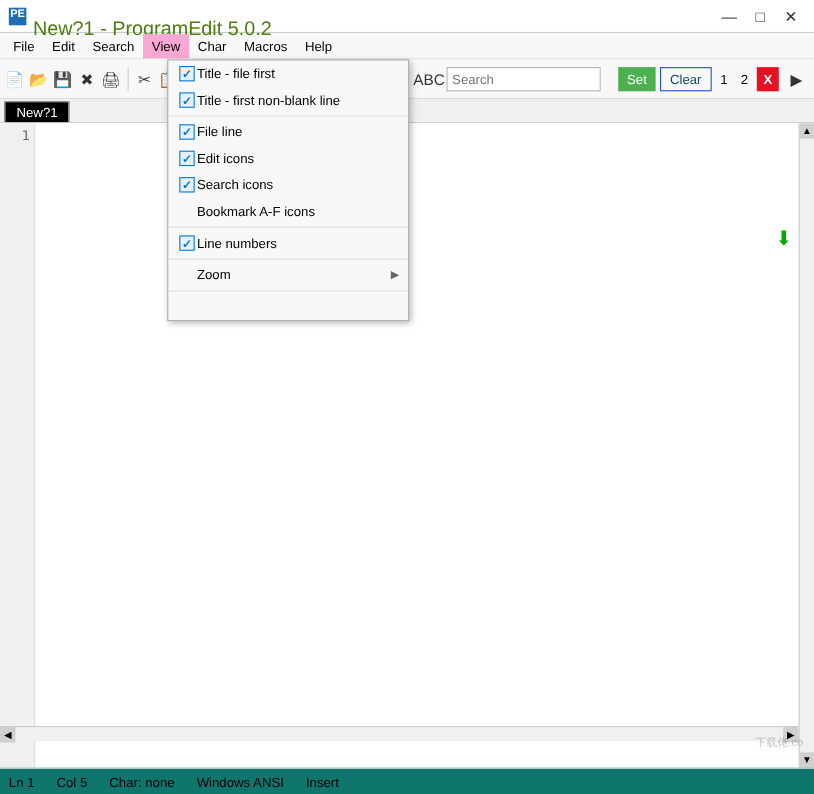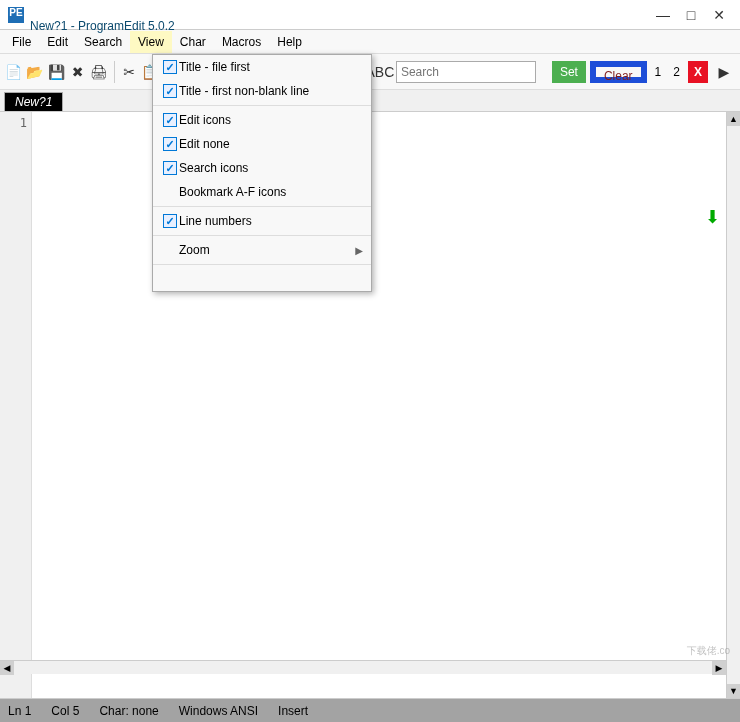--- a/index.html
+++ b/index.html
@@ -18,7 +18,7 @@
     }
     .title-bar-left { display: flex; align-items: center; gap: 6px; }
     .title-icon { width: 16px; height: 16px; background: #1e6eb5; display: flex; align-items: flex-start; justify-content: center; font-size: 10px; color: white; font-weight: bold; }
-    .title-text { font-size: 12px; color: #0c4a6e; margin-top: 23px; }
+    .title-text { font-size: 18px; color: #4d7c0f; margin-top: 23px; }
     .title-bar-controls { display: flex; gap: 2px; }
     .title-btn { width: 26px; height: 20px; display: flex; align-items: center; justify-content: center; font-size: 14px; cursor: pointer; color: #333; background: transparent; border: none; }
 

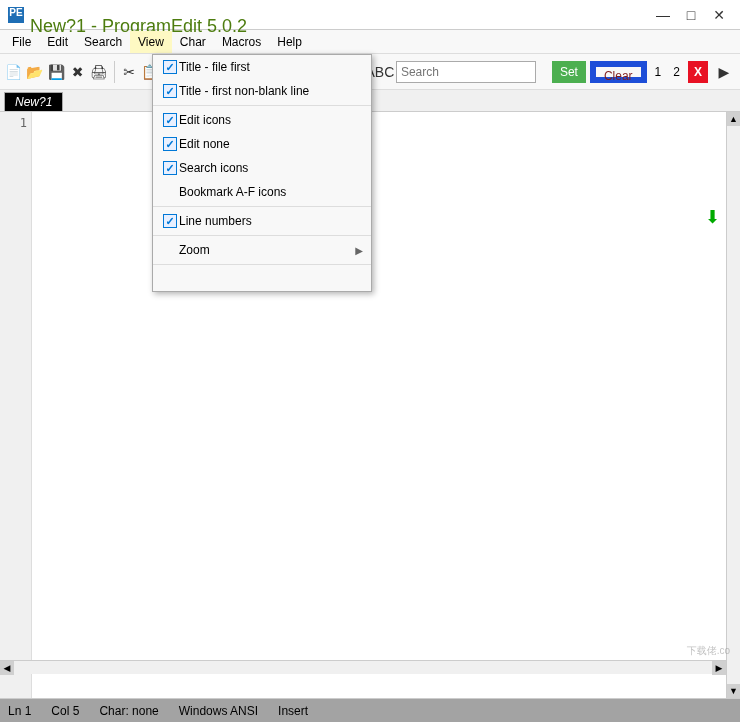--- a/index.html
+++ b/index.html
@@ -40,7 +40,7 @@
       display: flex;
       align-items: center;
     }
-    .menu-item.active { background: #fef9c3; }
+    .menu-item.active { background: #f9a8d4; }
 
     
     .toolbar {

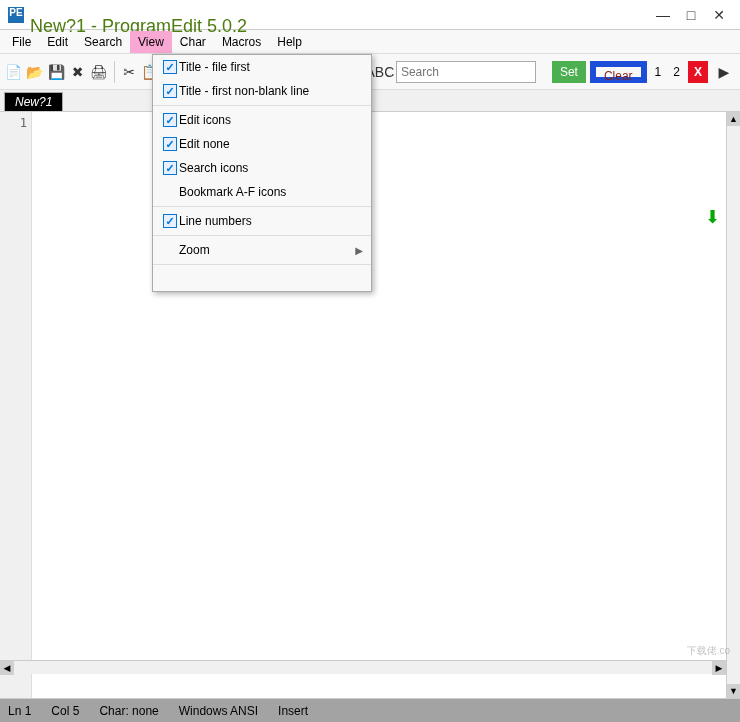--- a/index.html
+++ b/index.html
@@ -84,7 +84,7 @@
       padding: 2px 8px; font-size: 12px; cursor: pointer; height: 22px; margin-left: 12px;
     }
     .btn-clear {
-      background: transparent; color: #7f1d1d; border: 6px solid #1d4ed8;
+      background: transparent; color: #0c4a6e; border: 1px solid #1d4ed8;
       padding: 2px 8px; font-size: 12px; cursor: pointer; height: 22px;
     }
     .btn-num { background: transparent; border: none; font-size: 12px; padding: 0 4px; cursor: pointer; }

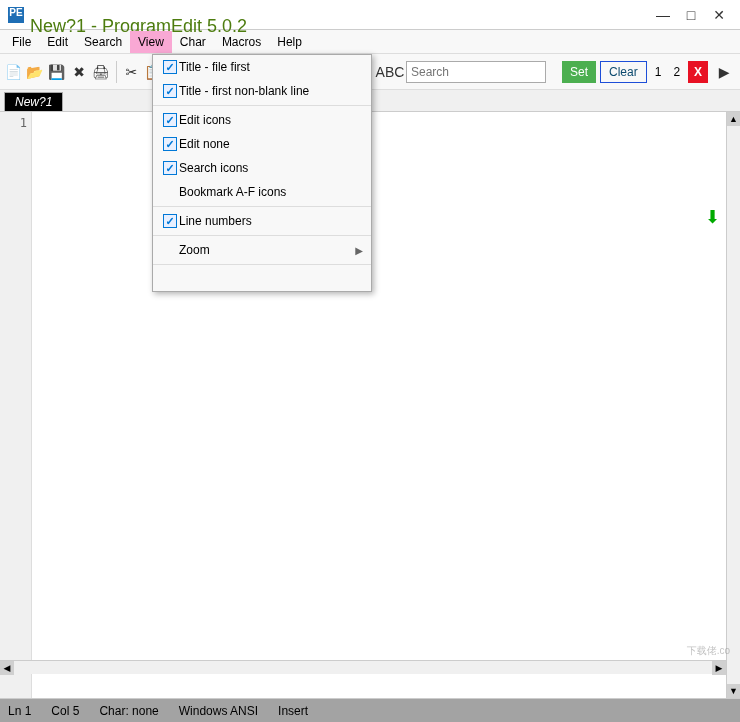--- a/index.html
+++ b/index.html
@@ -110,7 +110,6 @@
     .tab.active {
       background: #000;
       color: white;
-      font-style: italic;
     }
 
     

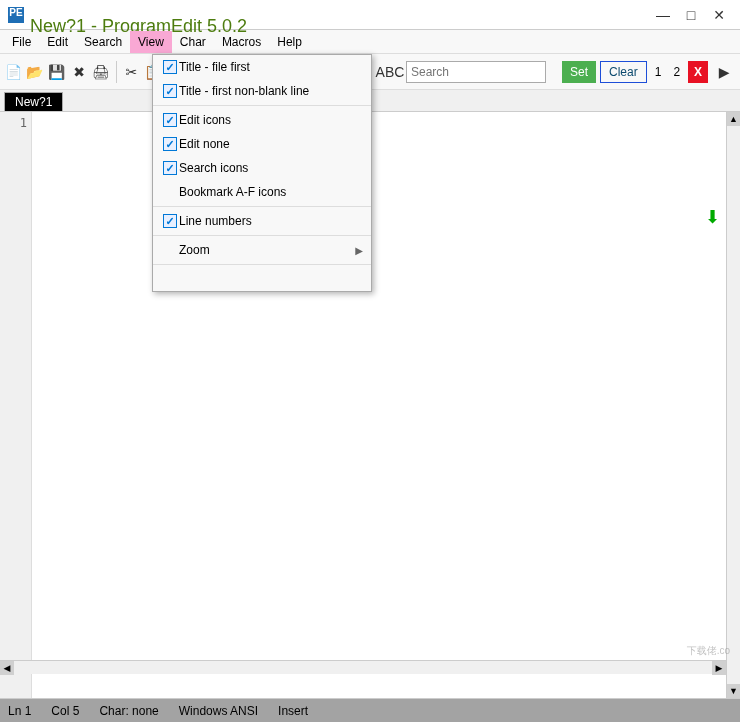--- a/index.html
+++ b/index.html
@@ -339,7 +339,7 @@
     <div class="dropdown-check">
       <div class="check-box">✓</div>
     </div>
-    <span class="dropdown-label">Edit icons</span>
+    <span class="dropdown-label">File line</span>
   </div>
 
   <div class="dropdown-item">

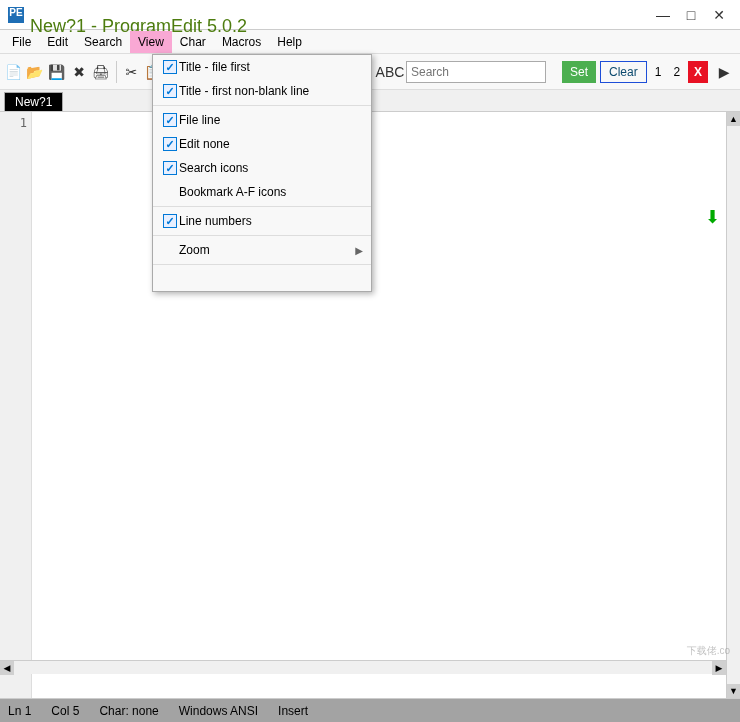--- a/index.html
+++ b/index.html
@@ -346,7 +346,7 @@
     <div class="dropdown-check">
       <div class="check-box">✓</div>
     </div>
-    <span class="dropdown-label">Edit none</span>
+    <span class="dropdown-label">Edit icons</span>
   </div>
 
   <div class="dropdown-item">

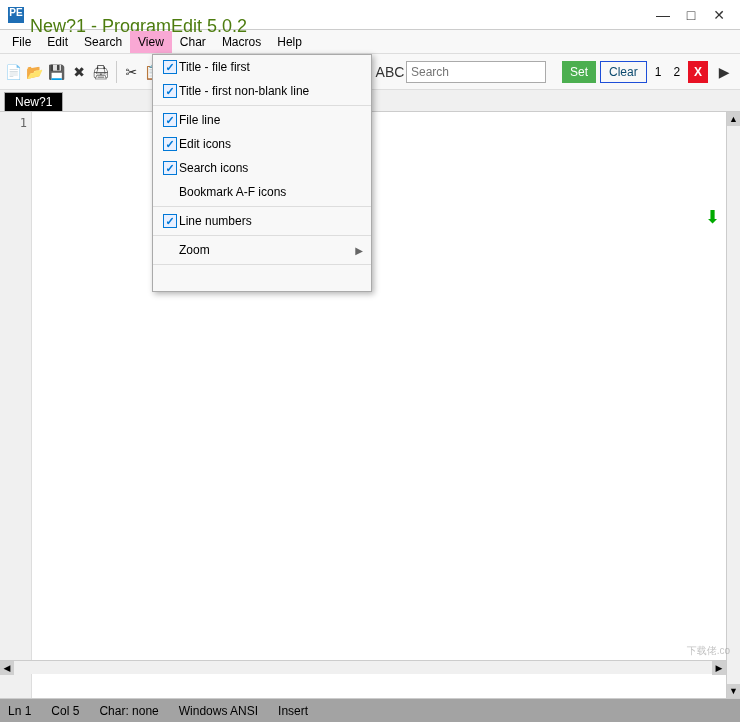--- a/index.html
+++ b/index.html
@@ -196,7 +196,7 @@
     .green-arrow { color: #00aa00; font-size: 18px; position: absolute; right: 20px; top: 94px; }
 
     
-    .watermark { position: absolute; bottom: 40px; right: 10px; opacity: 0.5; font-size: 10px; color: #888; }
+    .watermark { position: absolute; bottom: 16px; right: 10px; opacity: 0.5; font-size: 10px; color: #888; }
 
     .scroll-bottom {
       position: absolute;

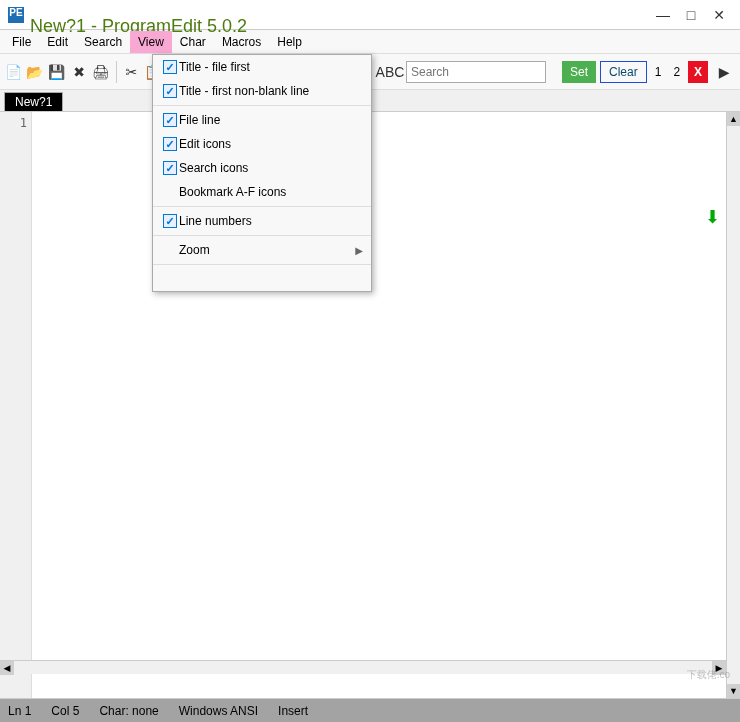--- a/index.html
+++ b/index.html
@@ -149,7 +149,7 @@
 
     
     .status-bar {
-      background: #a3a3a3;
+      background: #0f766e;
       border-top: 1px solid #ccc;
       height: 24px;
       display: flex; align-items: center;

